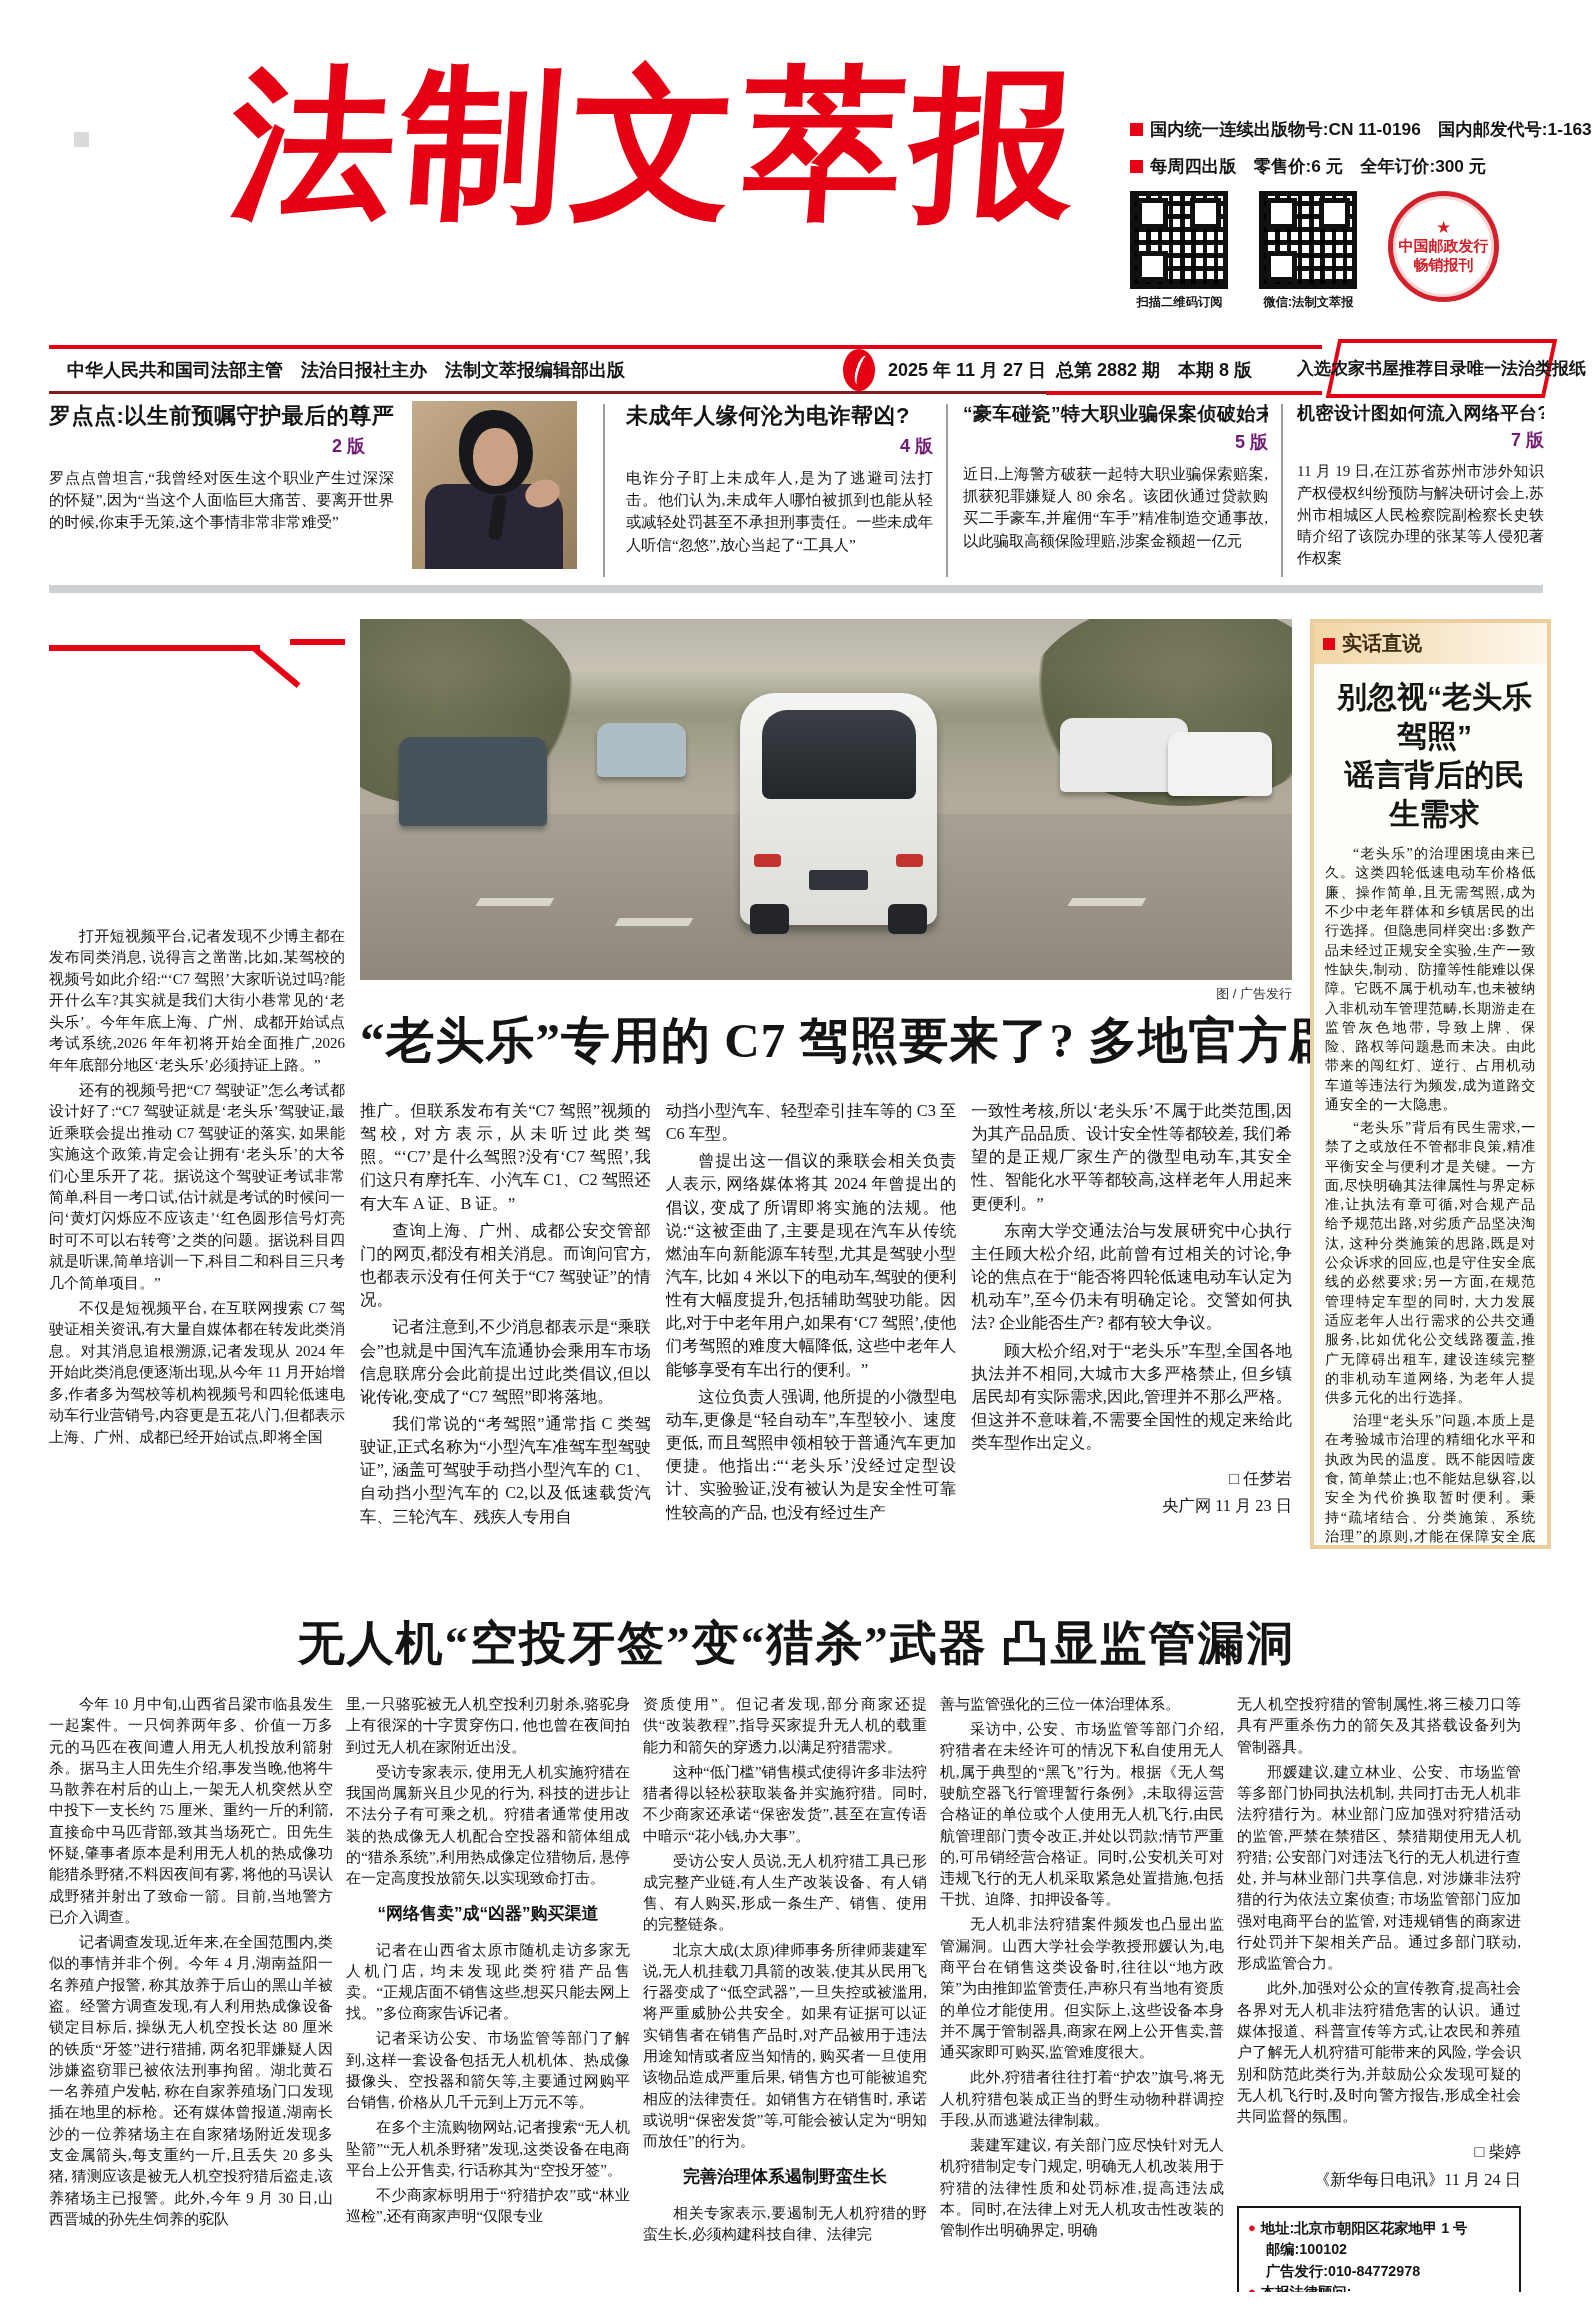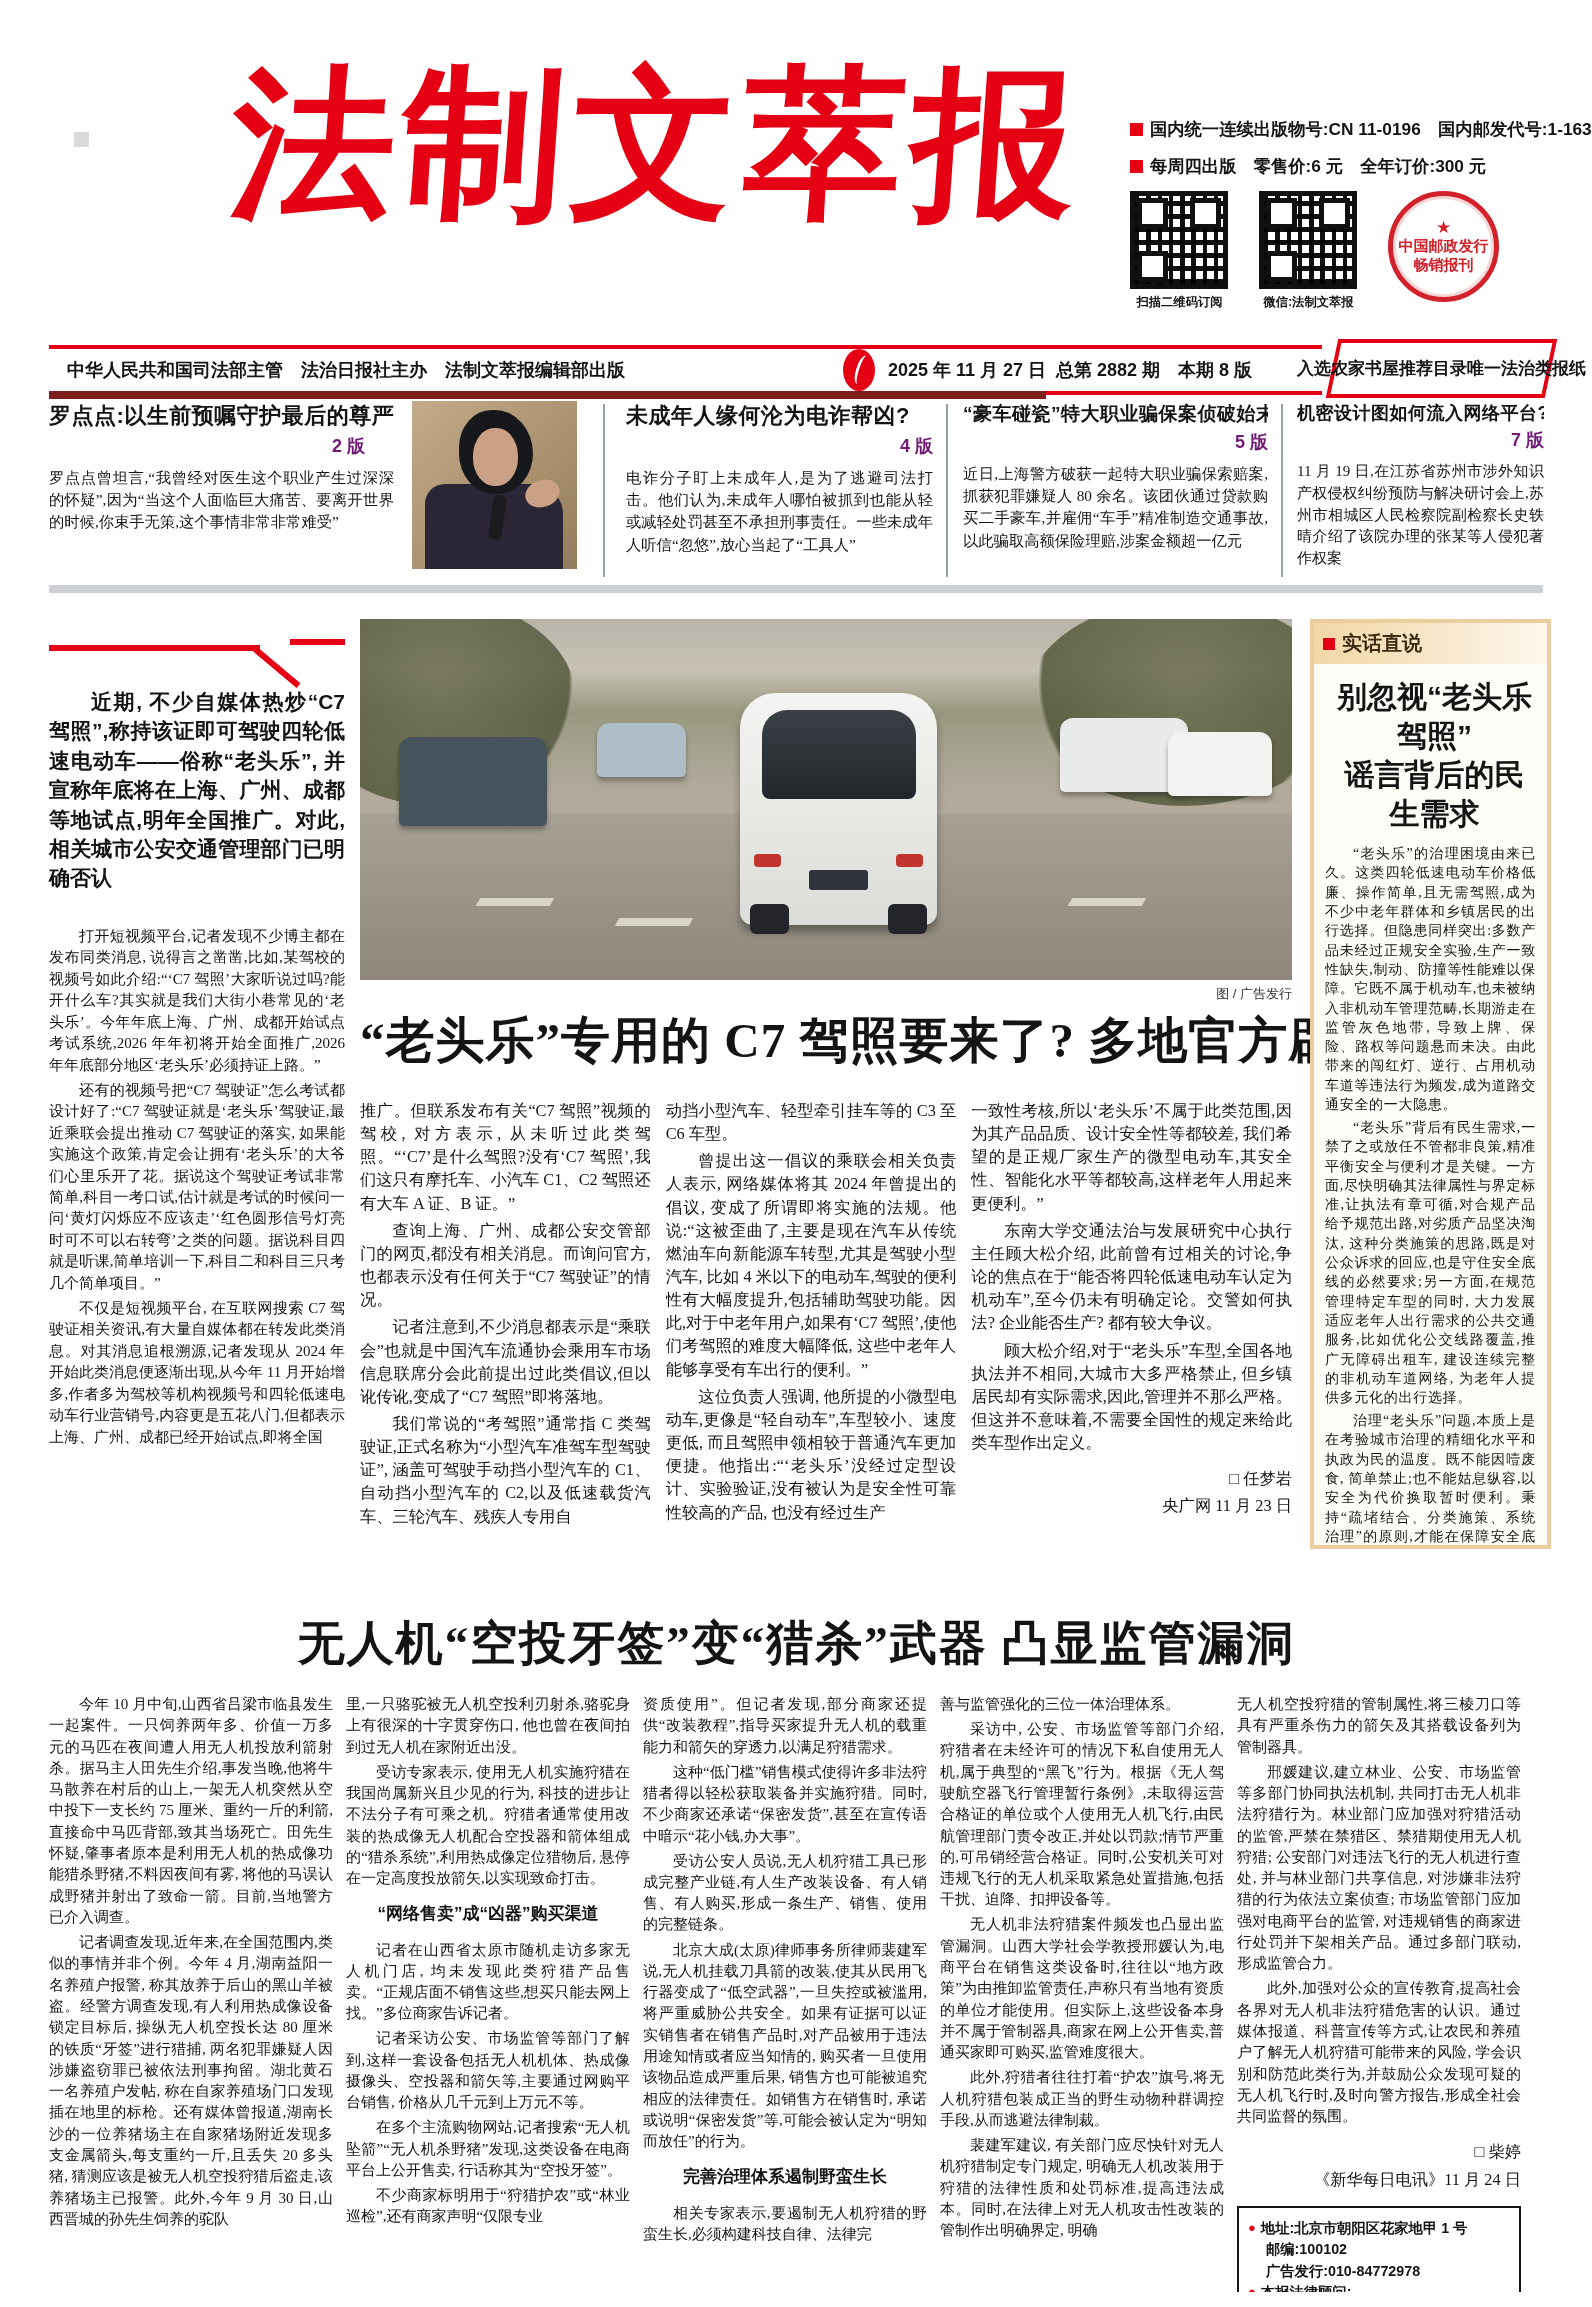--- a/index.html
+++ b/index.html
@@ -32,7 +32,7 @@
   .seal .star{font-size:17px;line-height:1;}
 
   
-  #dateline{left:49px;top:345px;width:997px;height:42px;border-top:4px solid #e60014;border-bottom:8px solid #7f1d1d;
+  #dateline{left:49px;top:345px;width:997px;height:42px;border-top:4px solid #e60014;border-bottom:3px solid #7f1d1d;
             display:flex;align-items:center;font-size:18px;font-weight:bold;white-space:nowrap;}
   #dateline .sp{flex:1;}
   .logo-oval{width:32px;height:42px;border-radius:50%;background:#e60014;position:relative;margin:0 13px;flex:0 0 auto;}

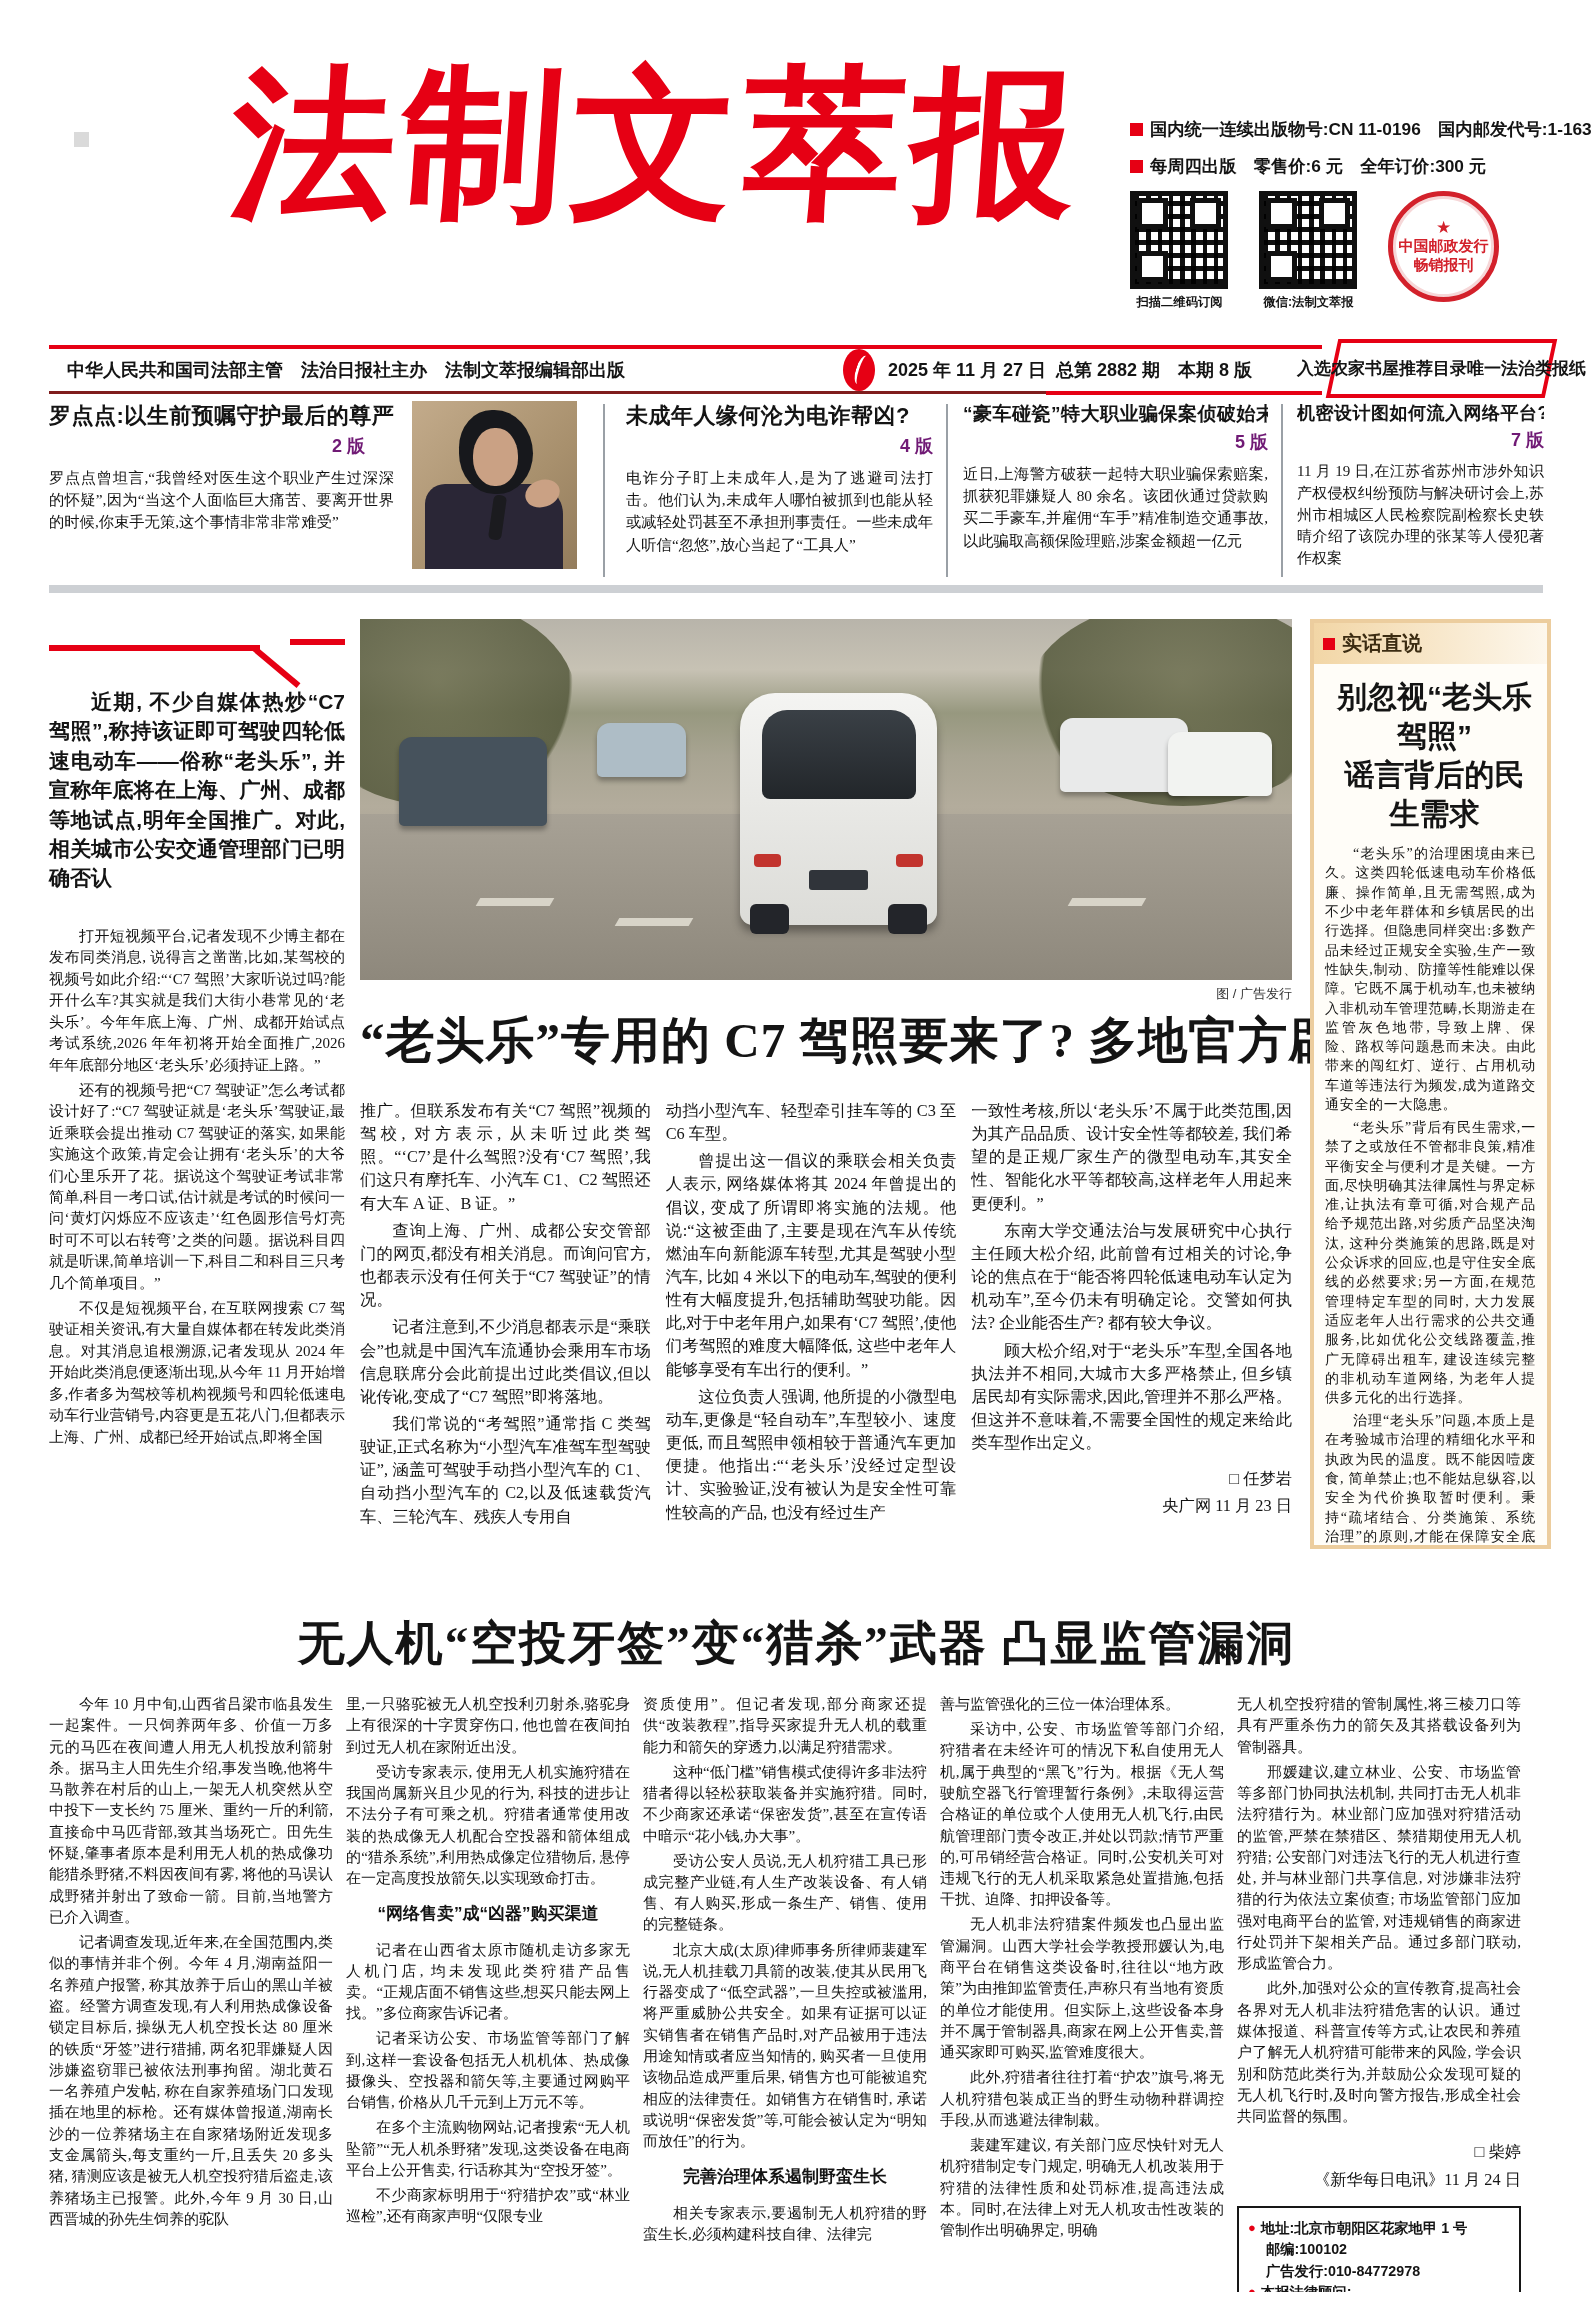--- a/index.html
+++ b/index.html
@@ -209,9 +209,6 @@
     <span class="dg"></span>
     <span class="l2"></span>
   </div>
-  <div id="main-intro" class="abs">
-    <p class="para">近期, 不少自媒体热炒“C7 驾照”,称持该证即可驾驶四轮低速电动车——俗称“老头乐”, 并宣称年底将在上海、广州、成都等地试点,明年全国推广。对此,相关城市公安交通管理部门已明确否认</p>
-  </div>
   <div id="main-left" class="abs just serif">
     <p class="para">打开短视频平台,记者发现不少博主都在发布同类消息, 说得言之凿凿,比如,某驾校的视频号如此介绍:“‘C7 驾照’大家听说过吗?能开什么车?其实就是我们大街小巷常见的‘老头乐’。今年年底上海、广州、成都开始试点考试系统,2026 年年初将开始全面推广,2026 年年底部分地区‘老头乐’必须持证上路。”</p>
     <p class="para">还有的视频号把“C7 驾驶证”怎么考试都设计好了:“C7 驾驶证就是‘老头乐’驾驶证,最近乘联会提出推动 C7 驾驶证的落实, 如果能实施这个政策,肯定会让拥有‘老头乐’的大爷们心里乐开了花。据说这个驾驶证考试非常简单,科目一考口试,估计就是考试的时候问一问‘黄灯闪烁应不应该走’‘红色圆形信号灯亮时可不可以右转弯’之类的问题。据说科目四就是听课,简单培训一下,科目二和科目三只考几个简单项目。”</p>

